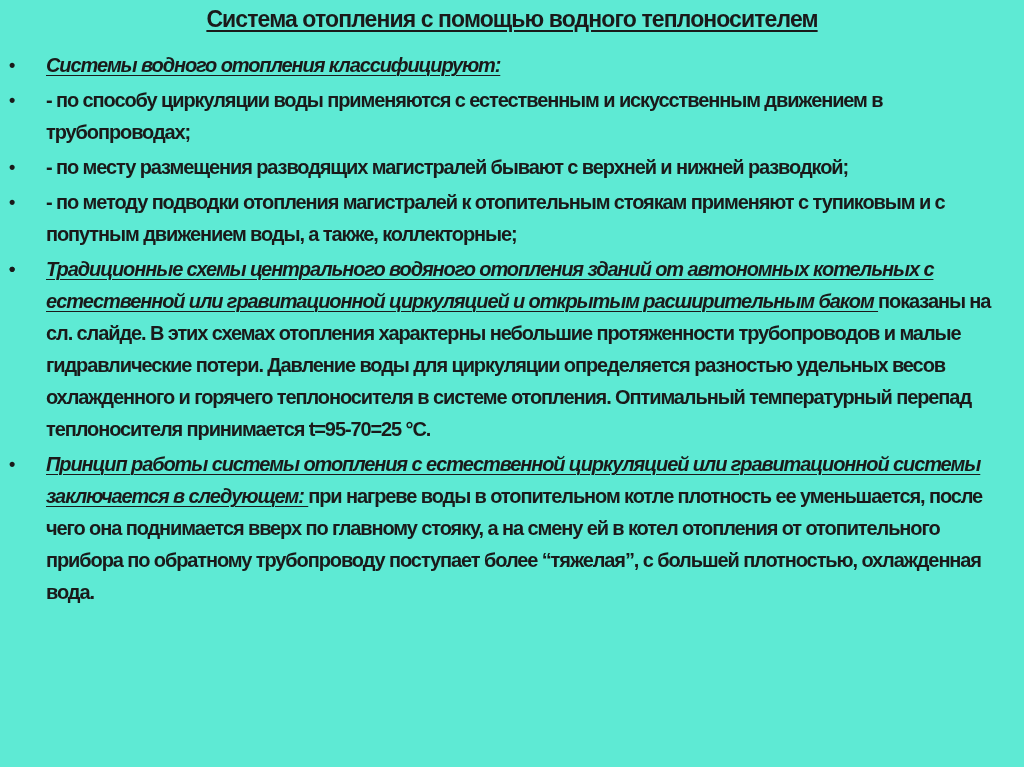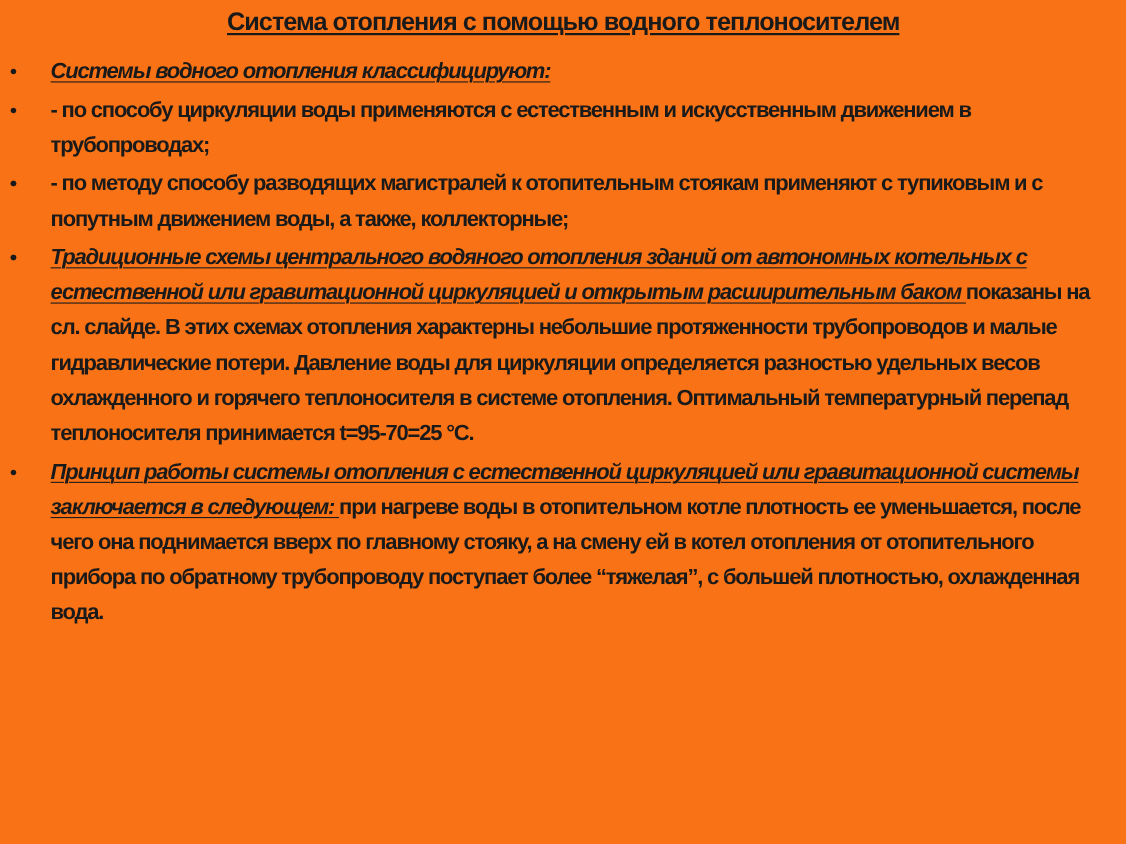--- a/index.html
+++ b/index.html
@@ -20,7 +20,7 @@
       left: 0; top: 0;
       width: 1024px;
       height: 767px;
-      background: #f97316;
+      background: #5eead4;
     }
     .title {
       position: absolute;

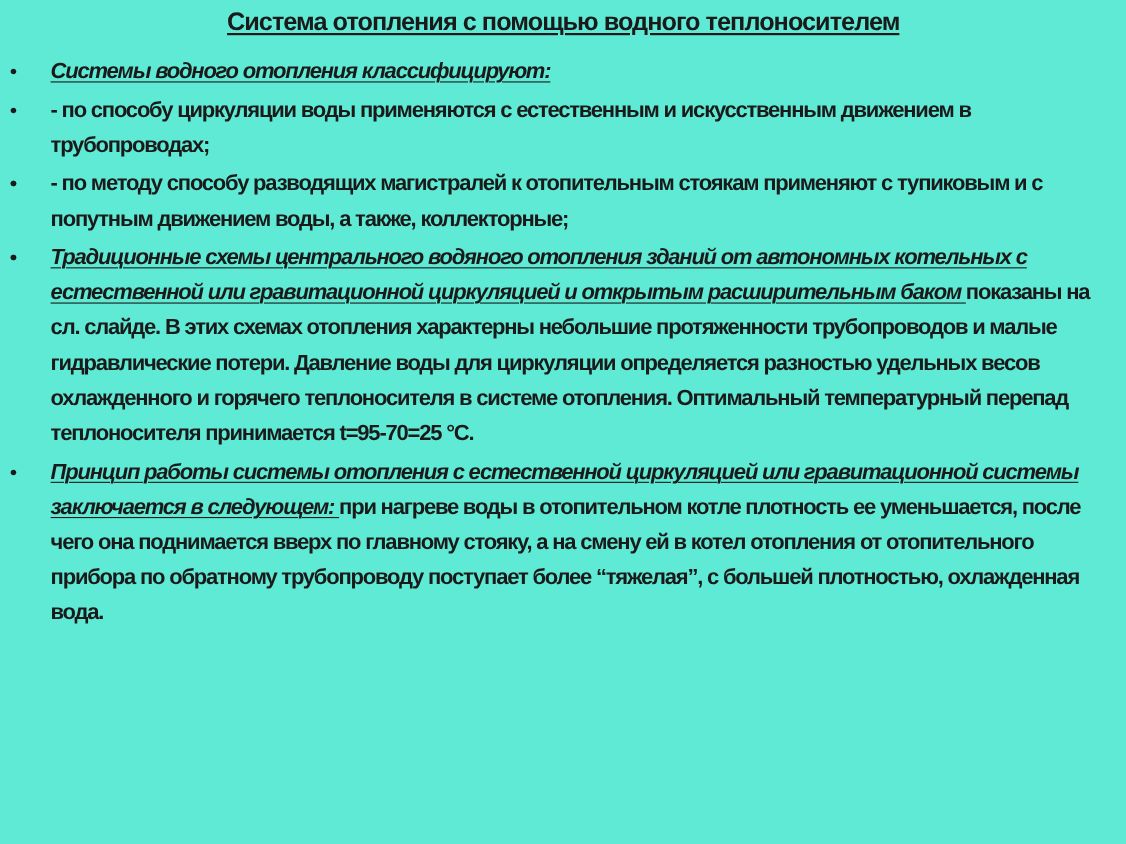--- a/index.html
+++ b/index.html
@@ -84,7 +84,7 @@
     </div>
     <div class="item">
       <span class="bullet">•</span>
-      <span class="emph"></span>
+      <span class="emph"></span><span class="plain">-  по месту размещения разводящих магистралей бывают с верхней и нижней разводкой;</span>
     </div>
     <div class="item">
       <span class="bullet">•</span>

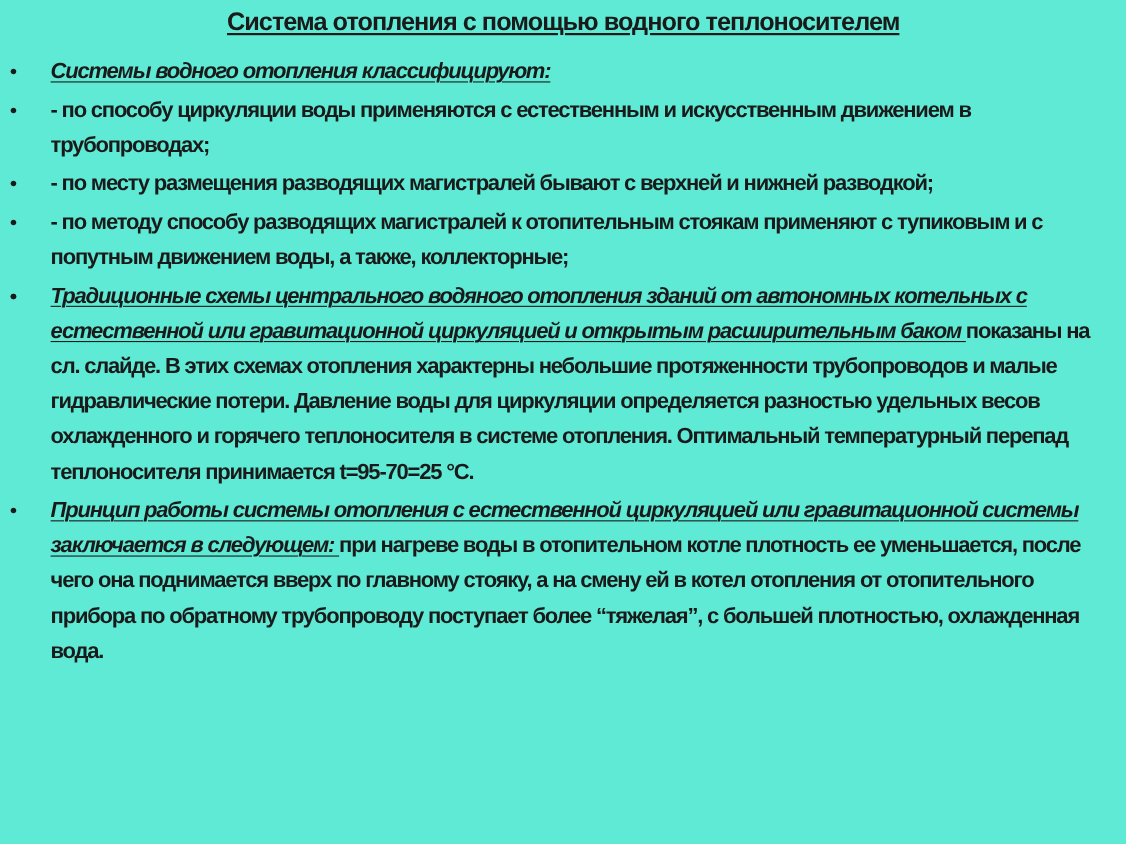--- a/index.html
+++ b/index.html
@@ -88,7 +88,7 @@
     </div>
     <div class="item">
       <span class="bullet">•</span>
-      <span class="emph"></span><span class="plain">- по методу способу разводящих магистралей к отопительным стоякам применяют с тупиковым и с попутным движением воды, а также, коллекторные;</span>
+      <span class="emph"></span><span class="plain">- по методу подводки отопления магистралей к отопительным стоякам применяют с тупиковым и с попутным движением воды, а также, коллекторные;</span>
     </div>
     <div class="item">
       <span class="bullet">•</span>

